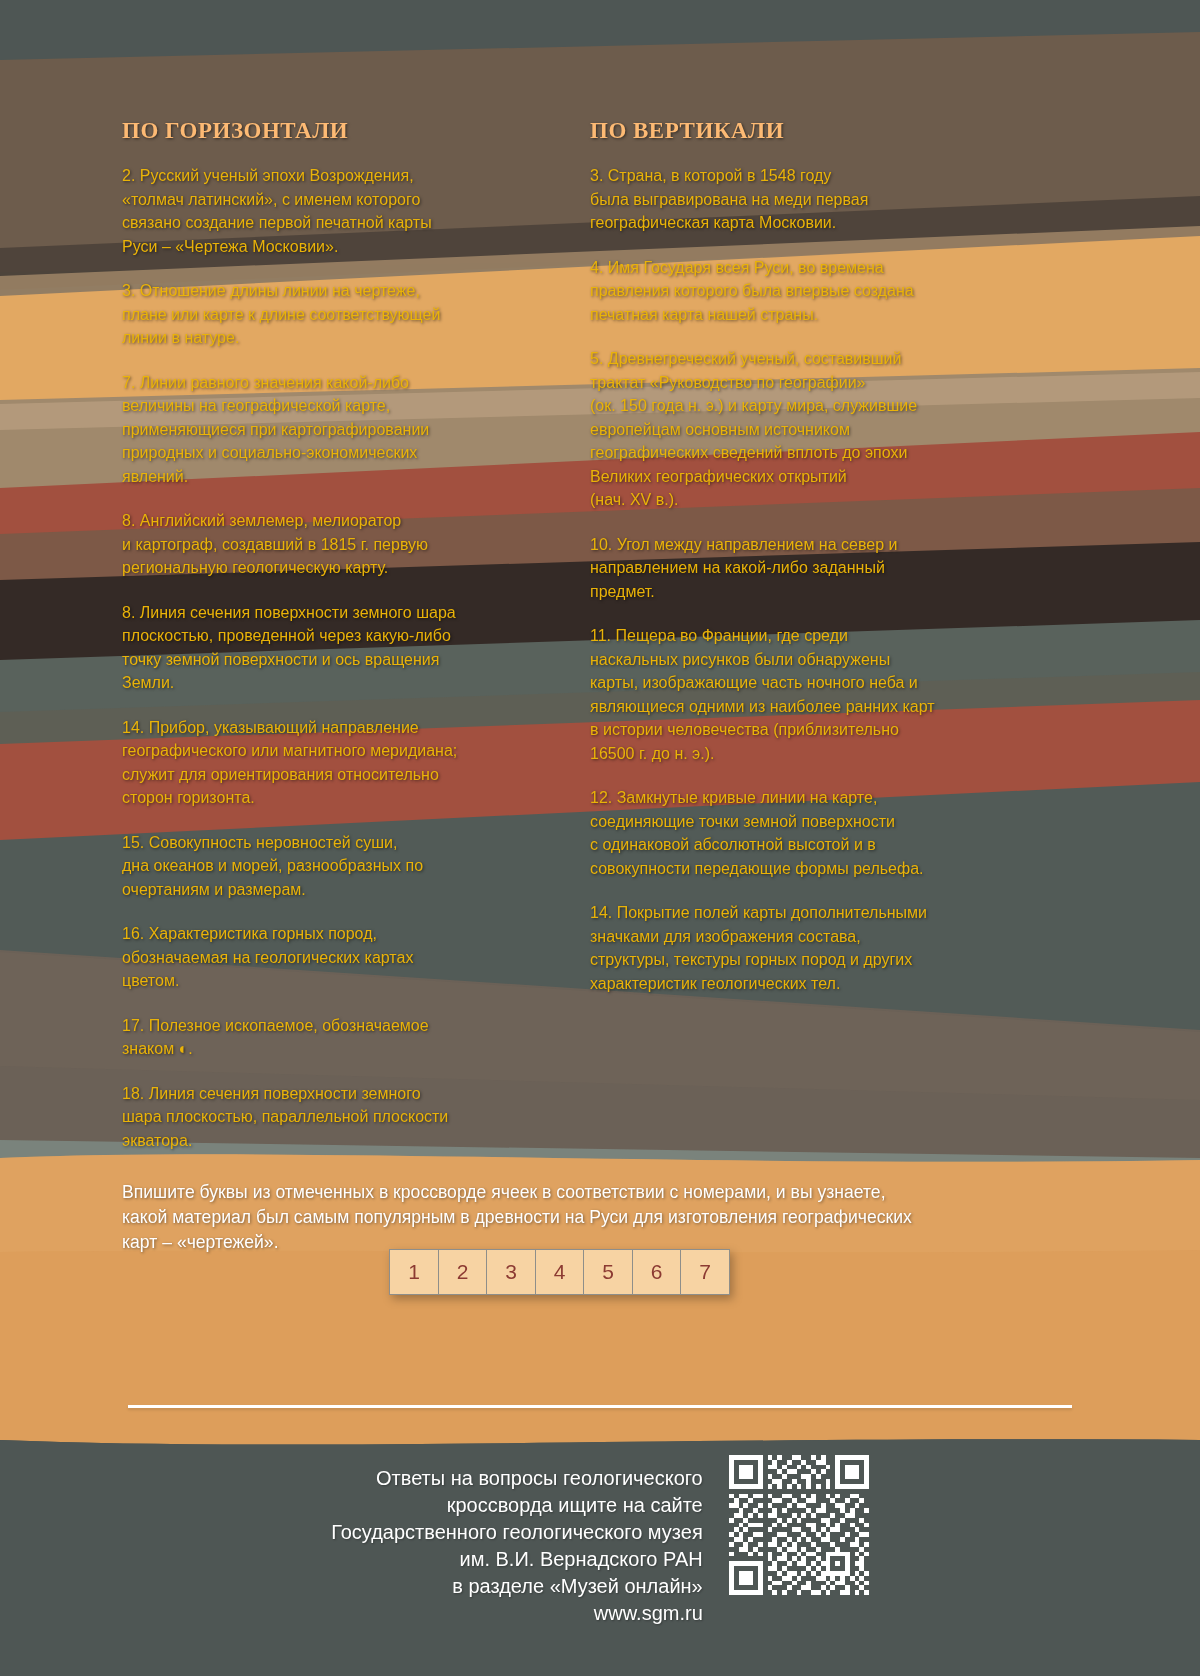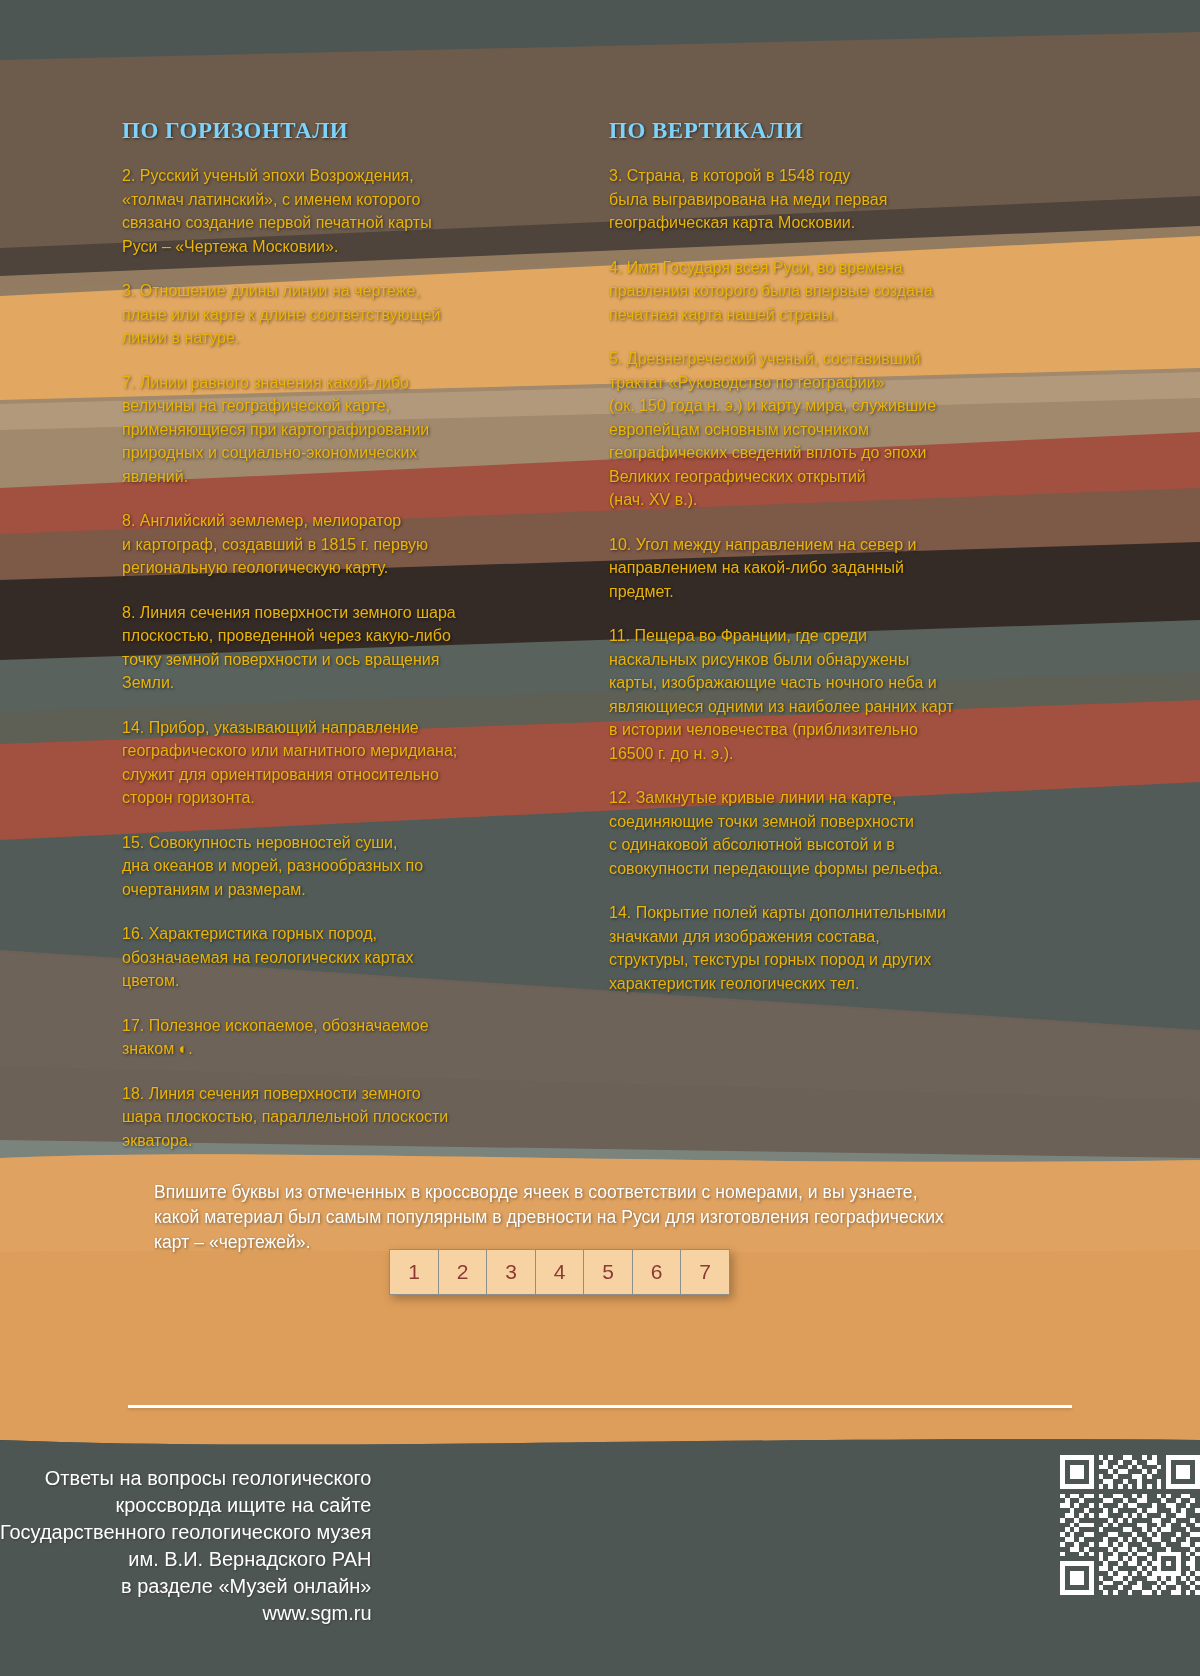--- a/index.html
+++ b/index.html
@@ -31,7 +31,7 @@
     font-weight:bold;
     font-size:23px;
     letter-spacing:.5px;
-    color:#7dd3fc;
+    color:#fdba74;
     text-shadow:1px 1px 3px rgba(0,0,0,.55);
     margin-bottom:20px;
   }

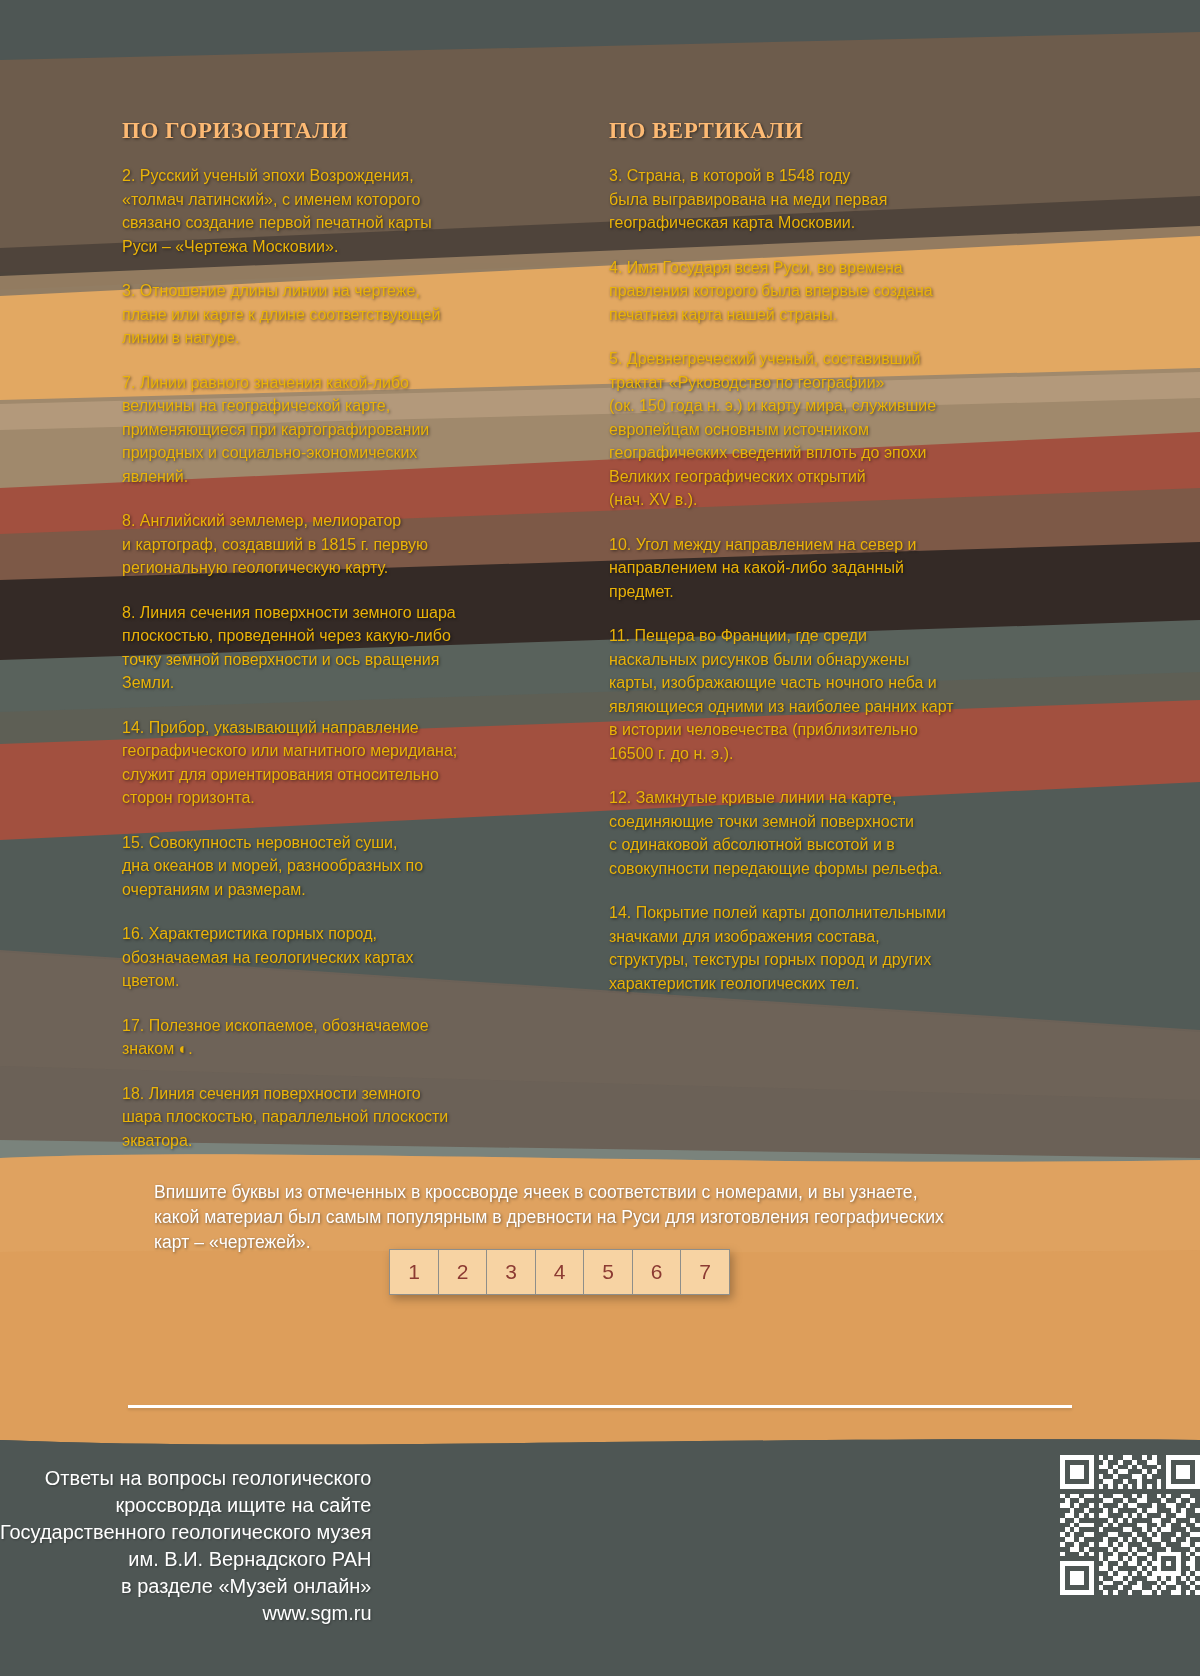--- a/index.html
+++ b/index.html
@@ -24,7 +24,7 @@
   }
   .col { }
   .col-across { width:455px; margin-left:122px; }
-  .col-down  { width:492px; margin-left:32px; }
+  .col-down  { width:492px; margin-left:13px; }
 
   .col-head {
     font-family:"Liberation Serif", serif;

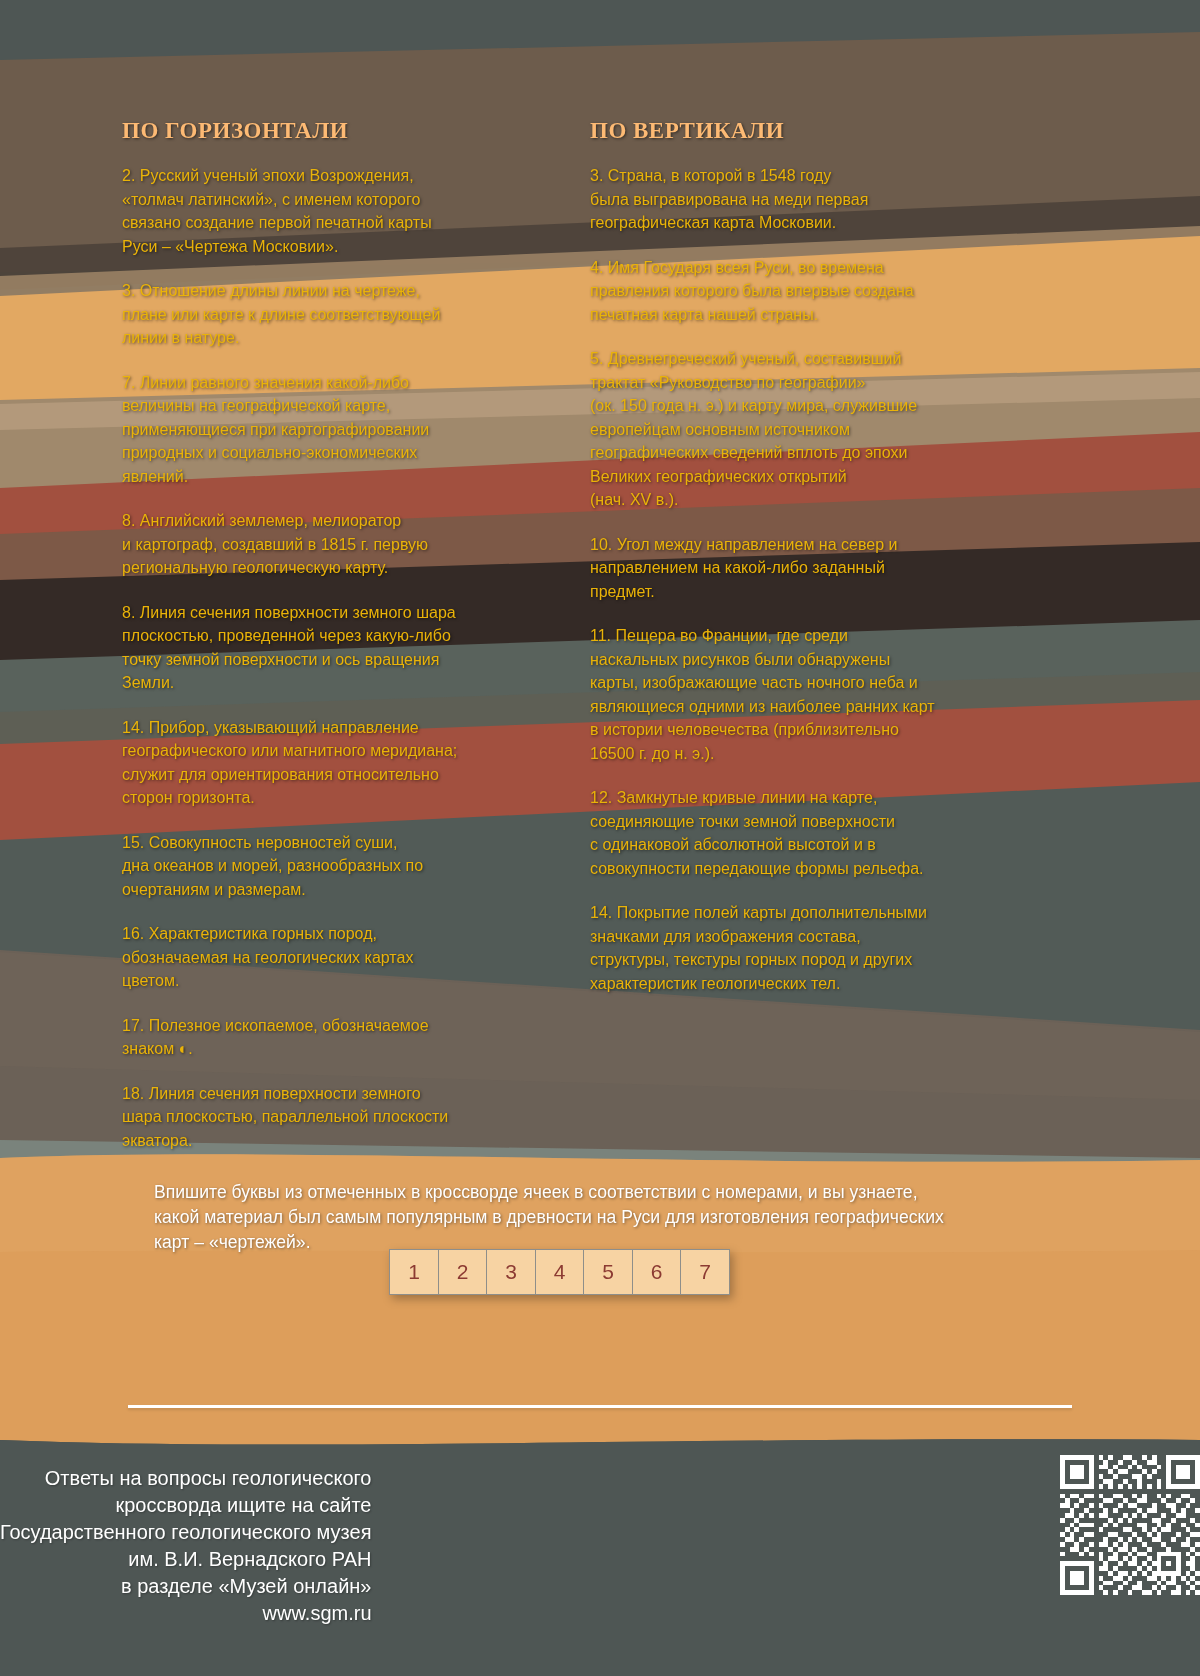--- a/index.html
+++ b/index.html
@@ -57,7 +57,6 @@
     line-height:25px;
     text-shadow:1px 1px 3px rgba(0,0,0,.45);
     white-space:pre-line;
-    margin-left:32px;
   }
 
   

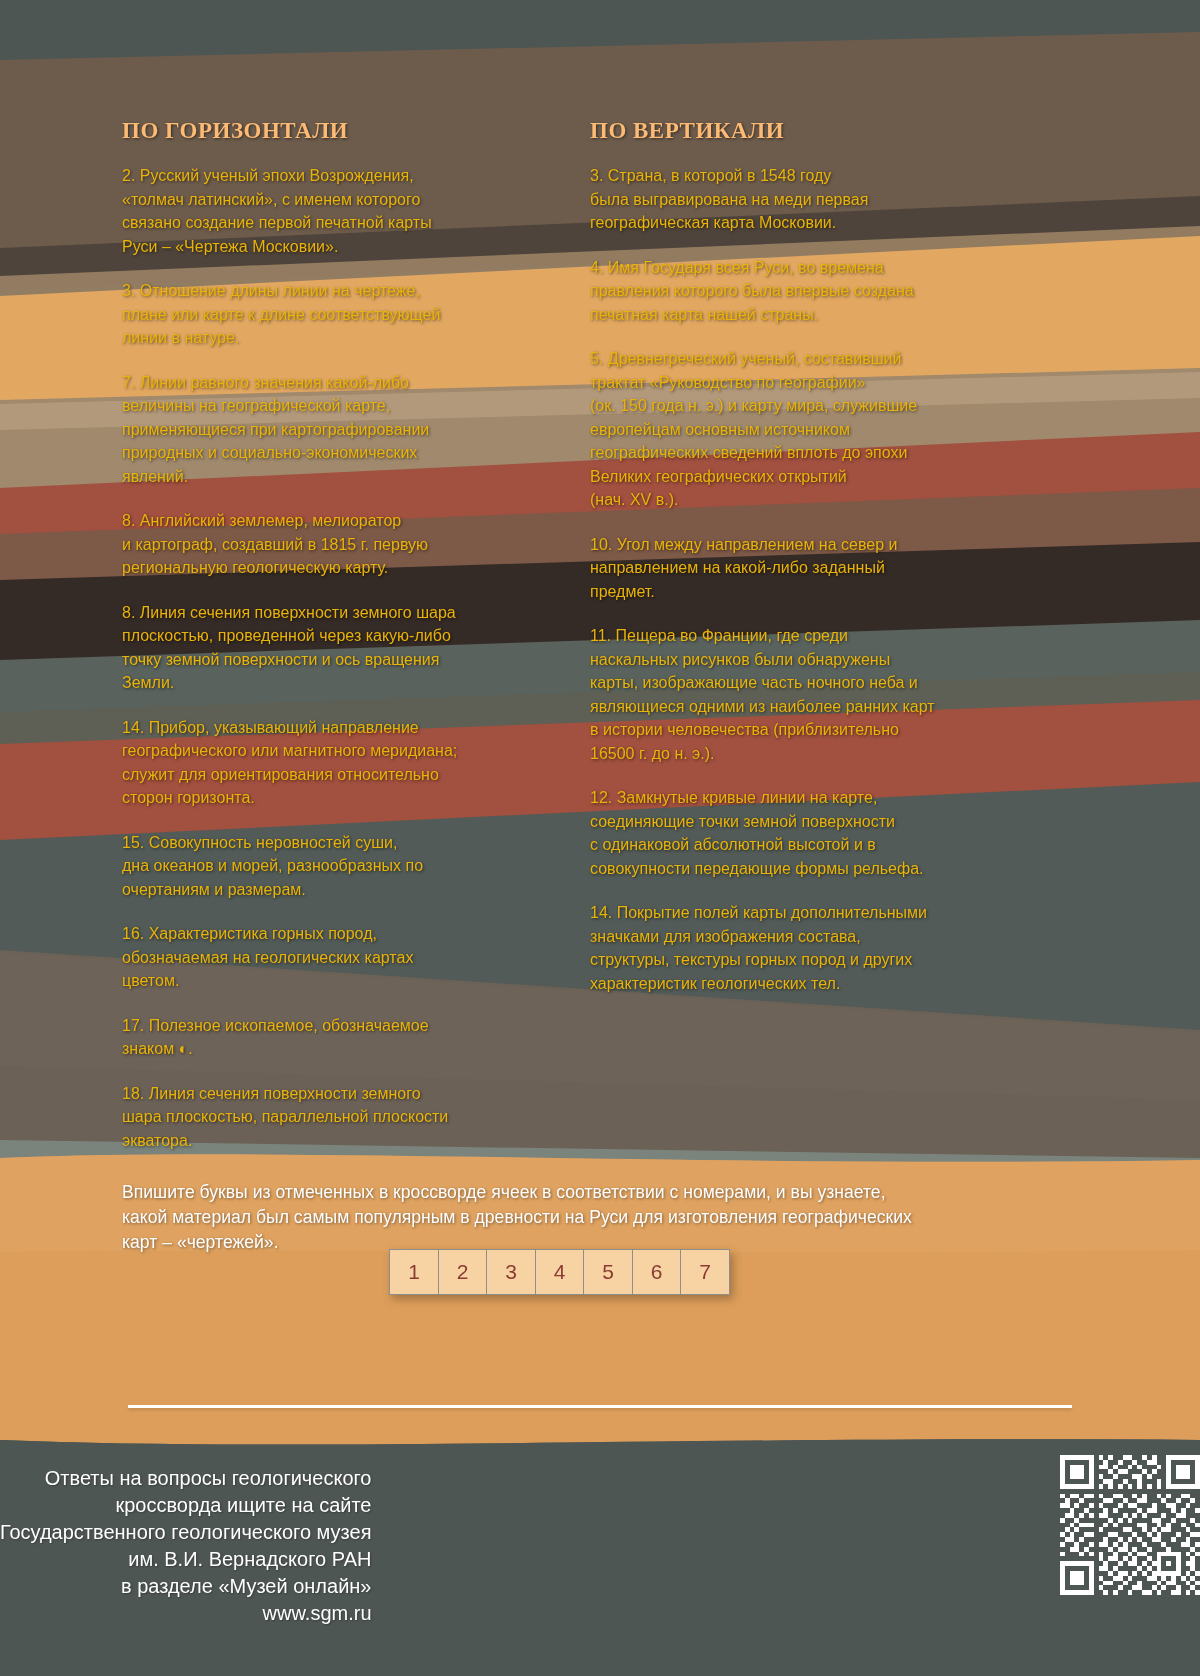--- a/index.html
+++ b/index.html
@@ -94,7 +94,7 @@
     width:1200px;
     display:flex;
     align-items:flex-start;
-    justify-content:space-between;
+    justify-content:center;
   }
   .footer-text {
     text-align:right;

